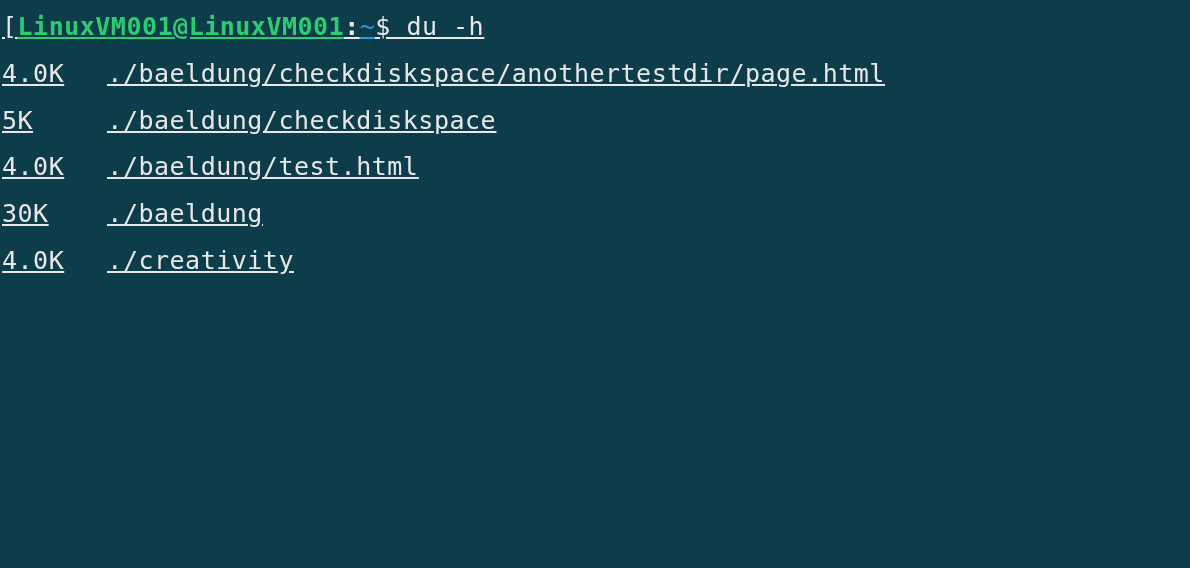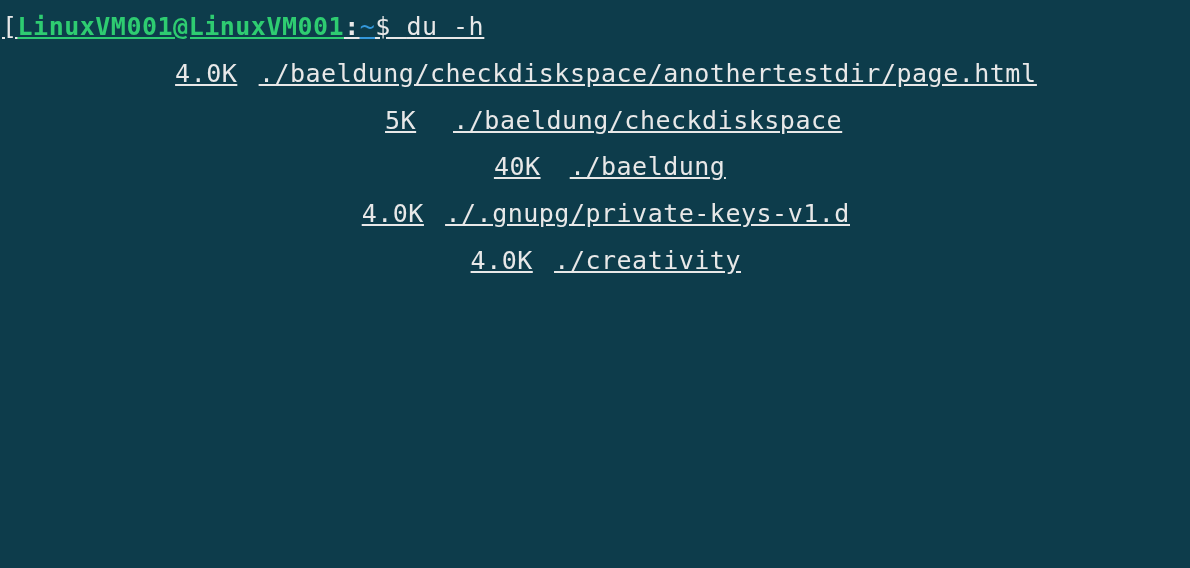--- a/index.html
+++ b/index.html
@@ -46,7 +46,6 @@
     .output-line {
       white-space: pre;
       color: #e8e8e8;
-      text-align: center;
     }
     .size-col {
       display: inline-block;

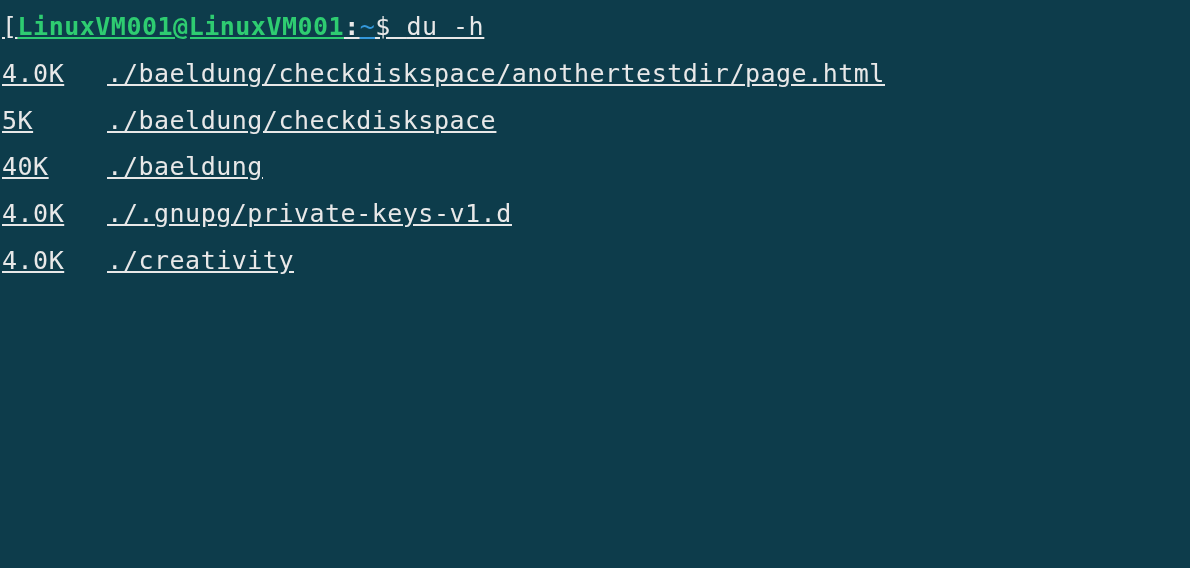--- a/index.html
+++ b/index.html
@@ -60,6 +60,7 @@
 <div id="output-container">
     <div class="output-line"><span class="size-col">4.0K</span><span>./baeldung/checkdiskspace/anothertestdir/page.html</span></div>
     <div class="output-line"><span class="size-col">5K</span><span>./baeldung/checkdiskspace</span></div>
+    <div class="output-line"><span class="size-col">4.0K</span><span>./baeldung/test.html</span></div>
     <div class="output-line"><span class="size-col">40K</span><span>./baeldung</span></div>
     <div class="output-line"><span class="size-col">4.0K</span><span>./.gnupg/private-keys-v1.d</span></div>
     <div class="output-line"><span class="size-col">4.0K</span><span>./creativity</span></div>

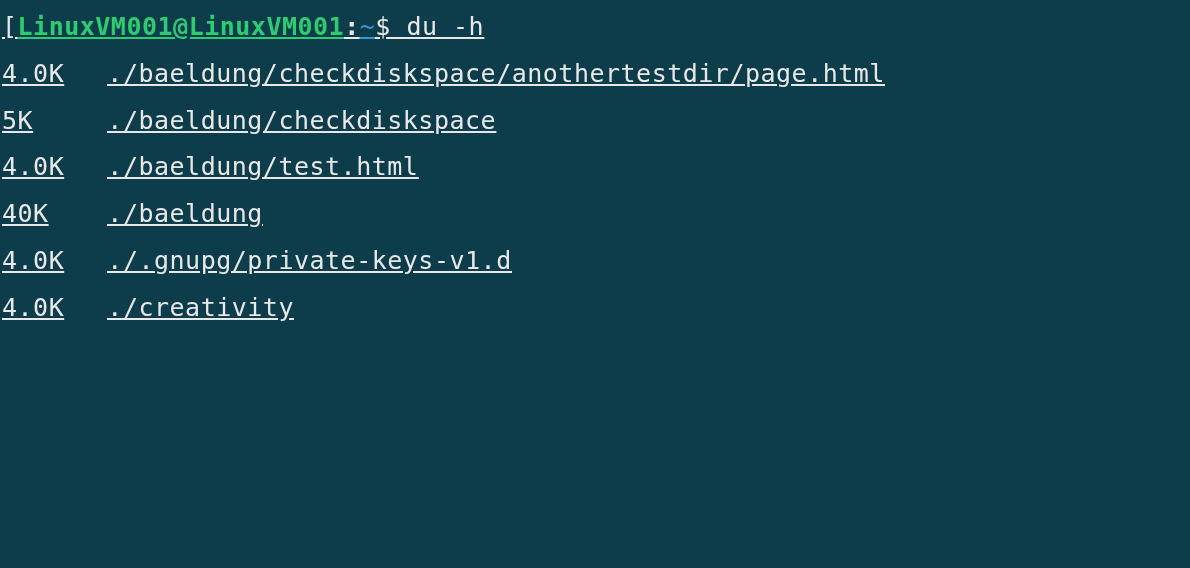--- a/index.html
+++ b/index.html
@@ -61,7 +61,7 @@
     <div class="output-line"><span class="size-col">4.0K</span><span>./baeldung/checkdiskspace/anothertestdir/page.html</span></div>
     <div class="output-line"><span class="size-col">5K</span><span>./baeldung/checkdiskspace</span></div>
     <div class="output-line"><span class="size-col">4.0K</span><span>./baeldung/test.html</span></div>
-    <div class="output-line"><span class="size-col">40K</span><span>./baeldung</span></div>
+    <div class="output-line"><span class="size-col">30K</span><span>./baeldung</span></div>
     <div class="output-line"><span class="size-col">4.0K</span><span>./.gnupg/private-keys-v1.d</span></div>
     <div class="output-line"><span class="size-col">4.0K</span><span>./creativity</span></div>
   </div>

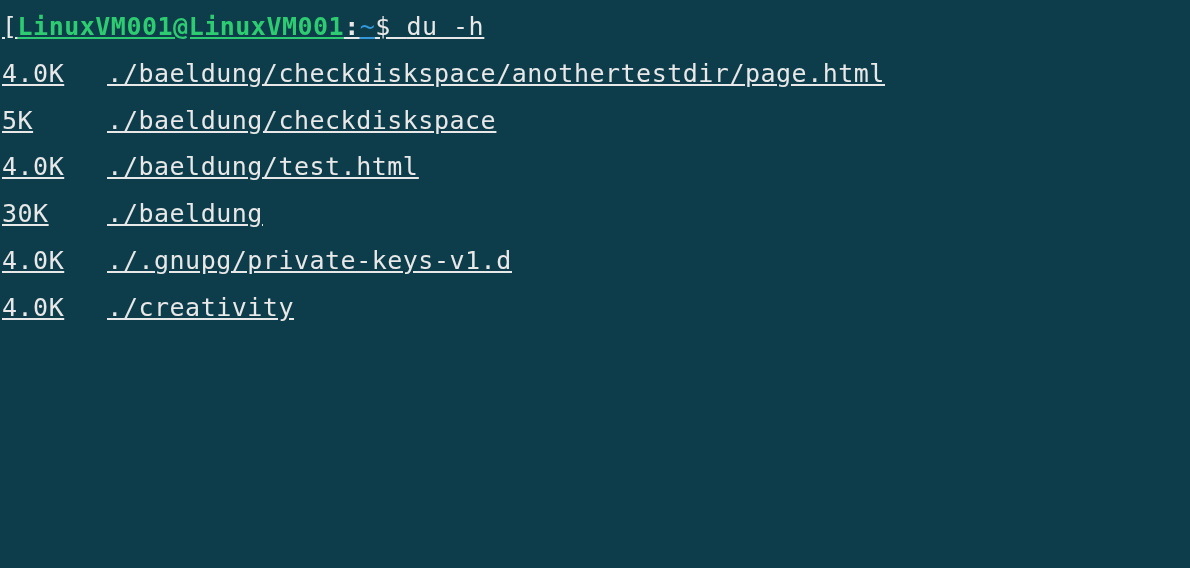--- a/index.html
+++ b/index.html
@@ -62,7 +62,6 @@
     <div class="output-line"><span class="size-col">5K</span><span>./baeldung/checkdiskspace</span></div>
     <div class="output-line"><span class="size-col">4.0K</span><span>./baeldung/test.html</span></div>
     <div class="output-line"><span class="size-col">30K</span><span>./baeldung</span></div>
-    <div class="output-line"><span class="size-col">4.0K</span><span>./.gnupg/private-keys-v1.d</span></div>
     <div class="output-line"><span class="size-col">4.0K</span><span>./creativity</span></div>
   </div>
 

